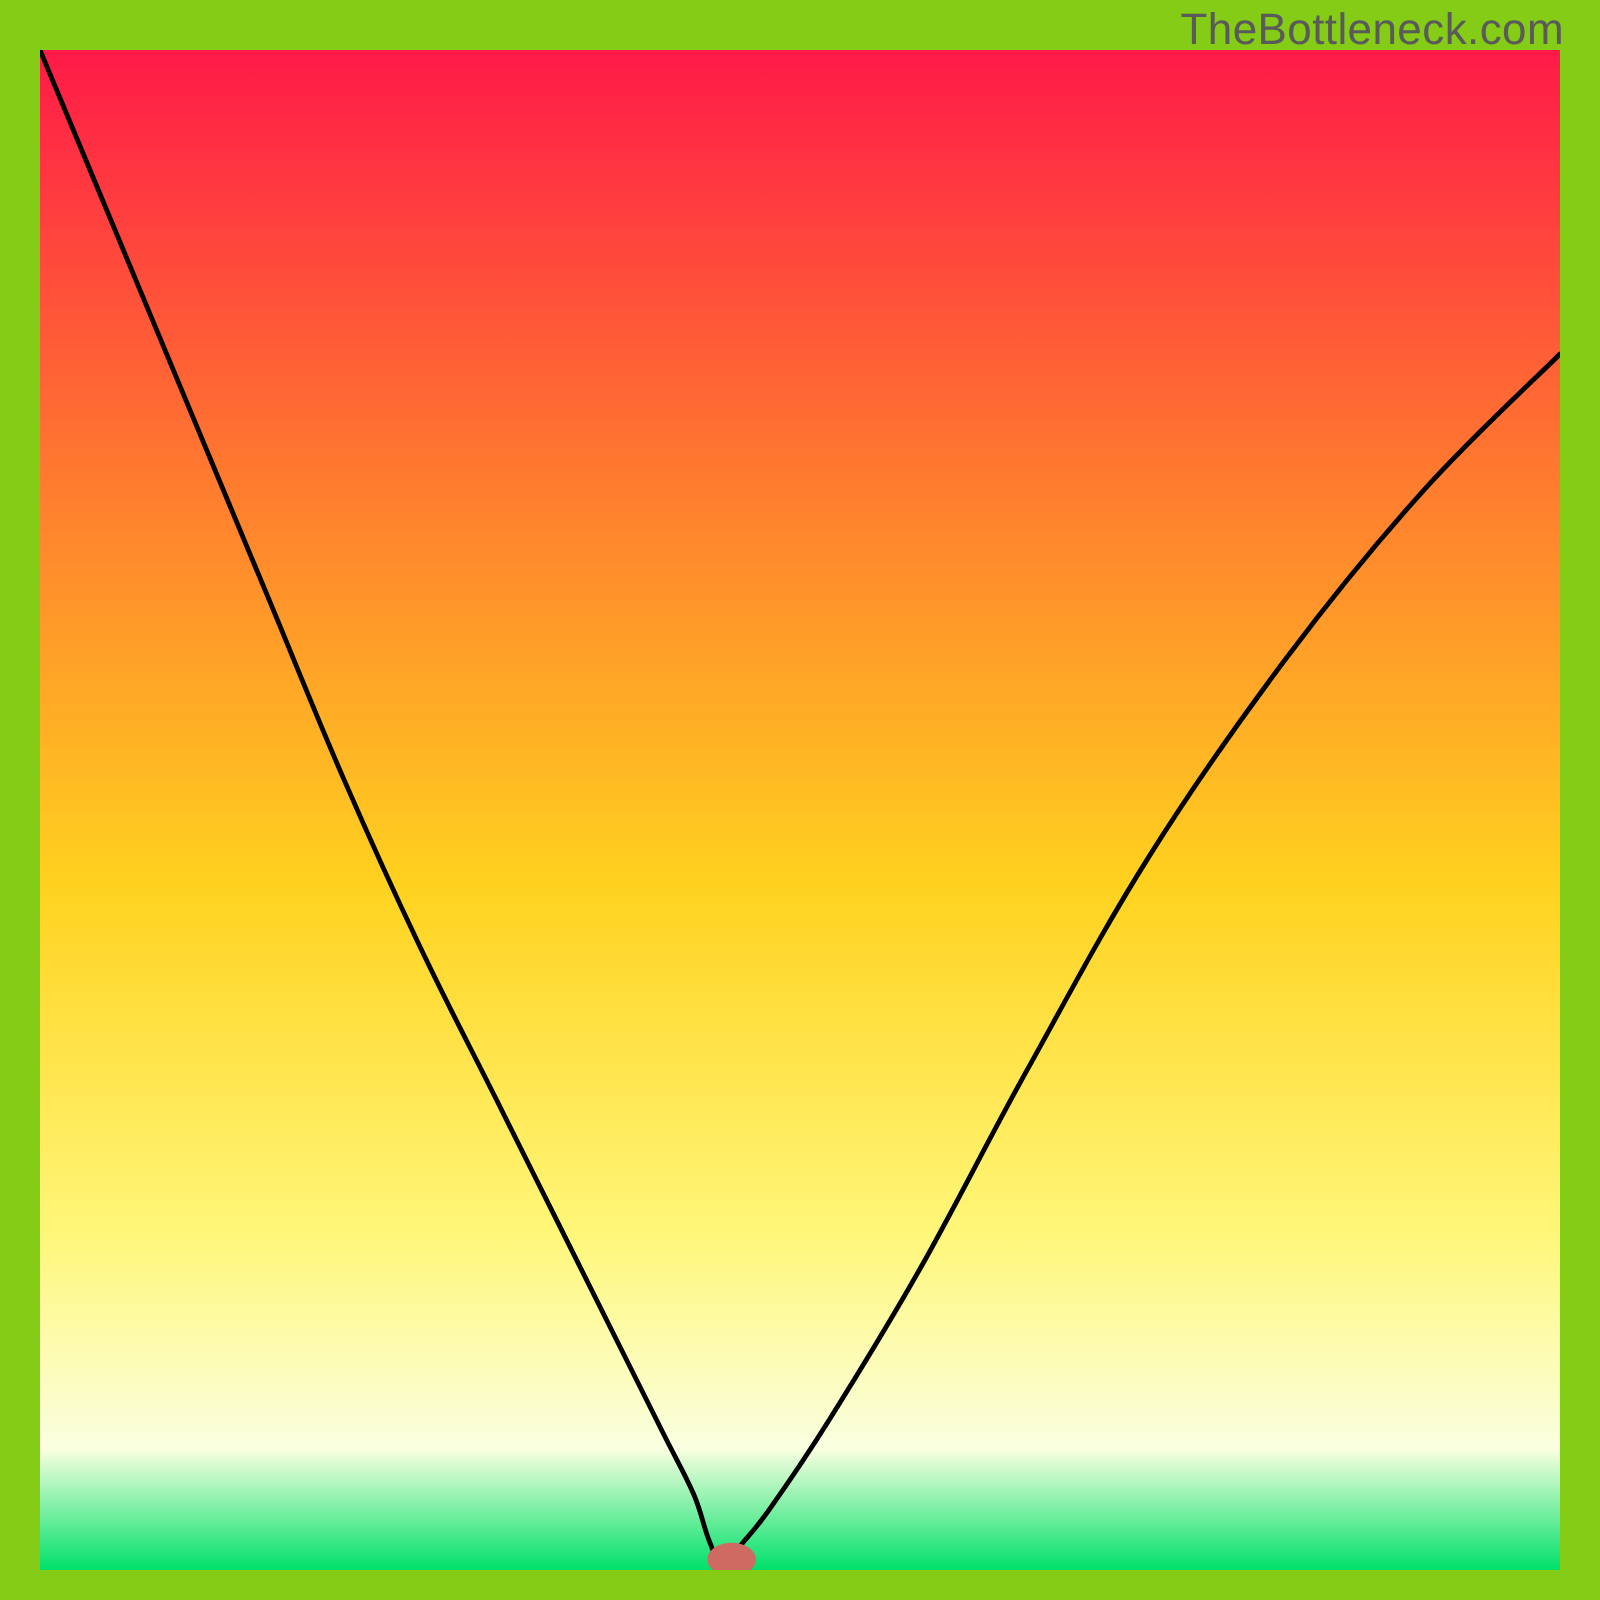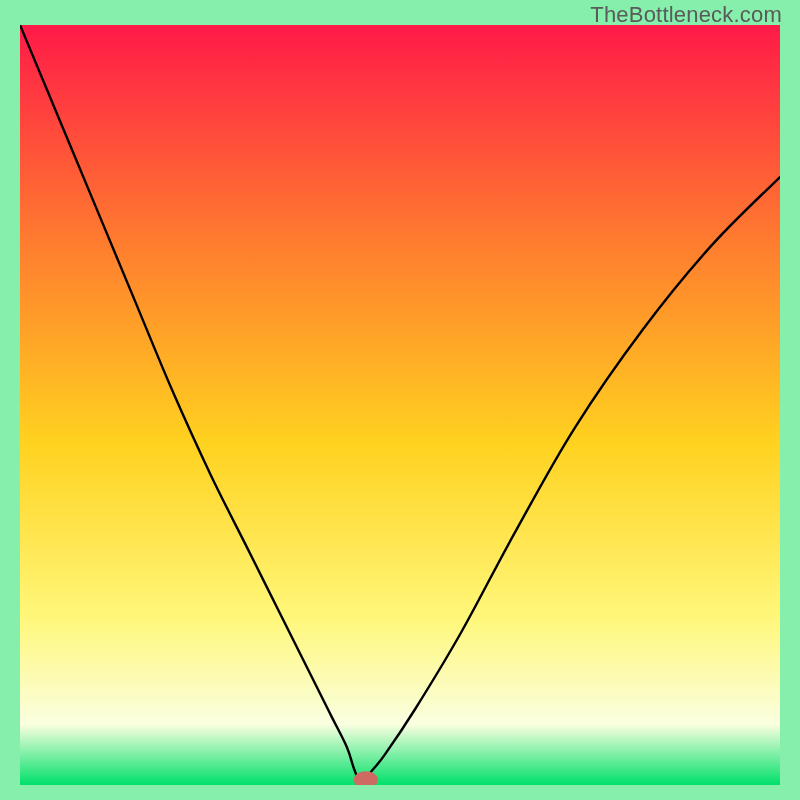--- a/index.html
+++ b/index.html
@@ -15,7 +15,7 @@
     position: relative;
     width: 800px;
     height: 800px;
-    background: #86efac;
+    background: #84cc16;
   }
   .watermark {
     position: absolute;

